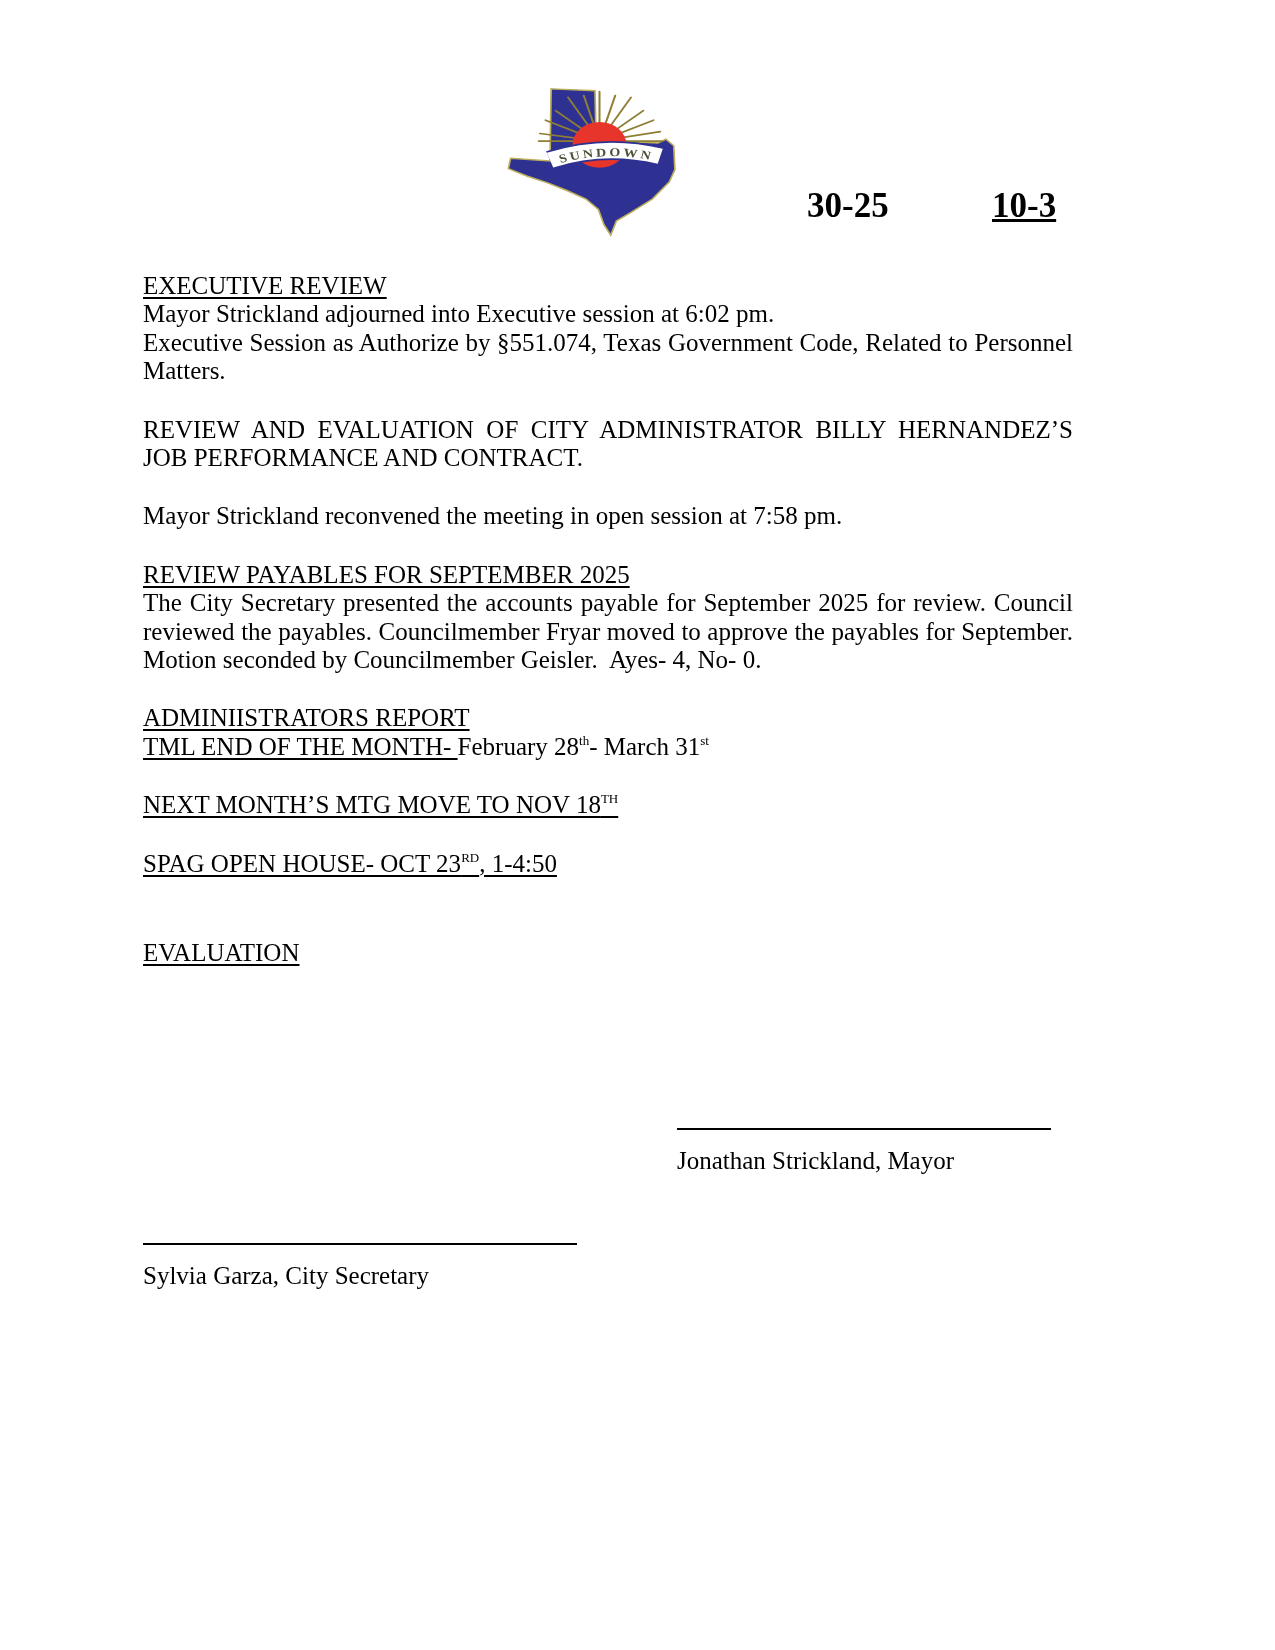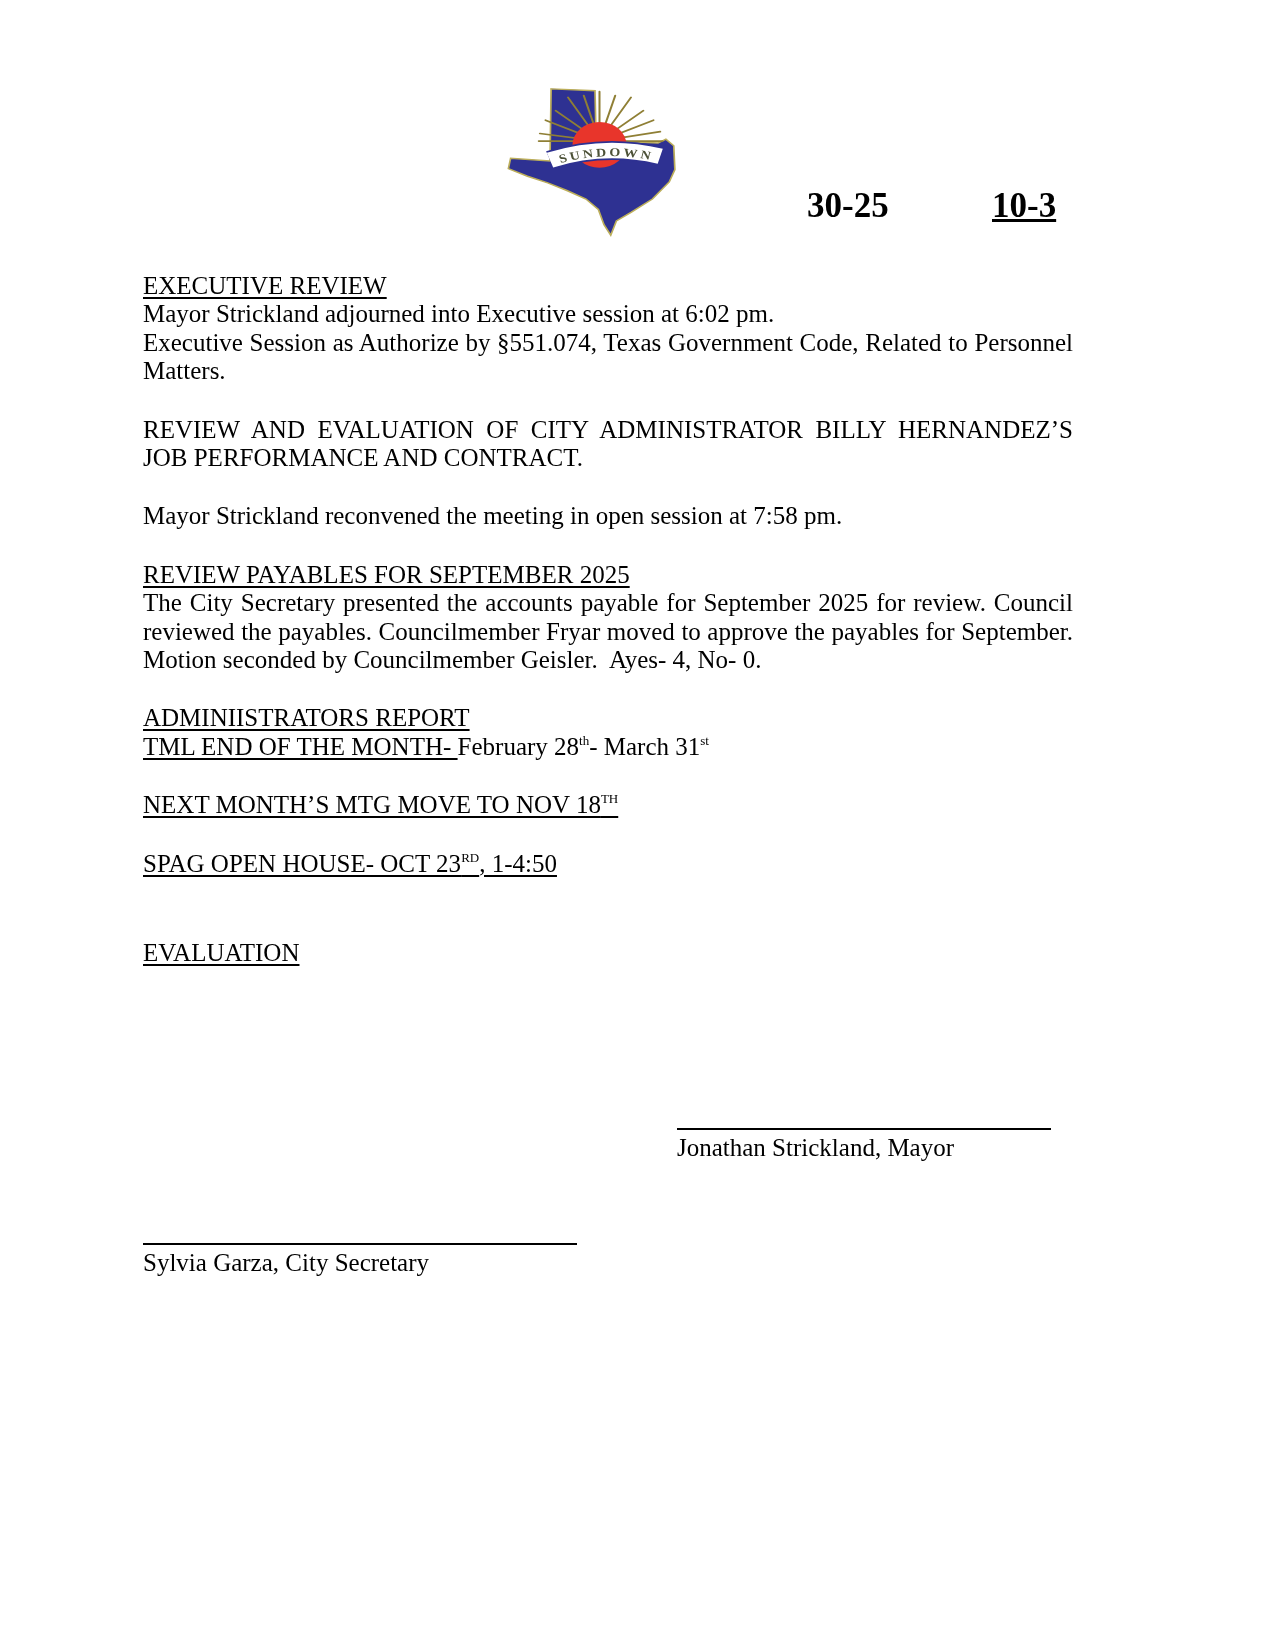--- a/index.html
+++ b/index.html
@@ -63,7 +63,7 @@
   
   .sig { position: absolute; font-size: 25px; line-height: 30px; }
   .sig-rule { height: 16px; border-bottom: 2px solid #000; }
-  .sig-name { padding-top: 3px; }
+  .sig-name { padding-top: 16px; }
   .sig-mayor { left: 677px; top: 1112px; width: 374px; }
   .sig-secretary { left: 143px; top: 1227px; width: 434px; }
 </style>

